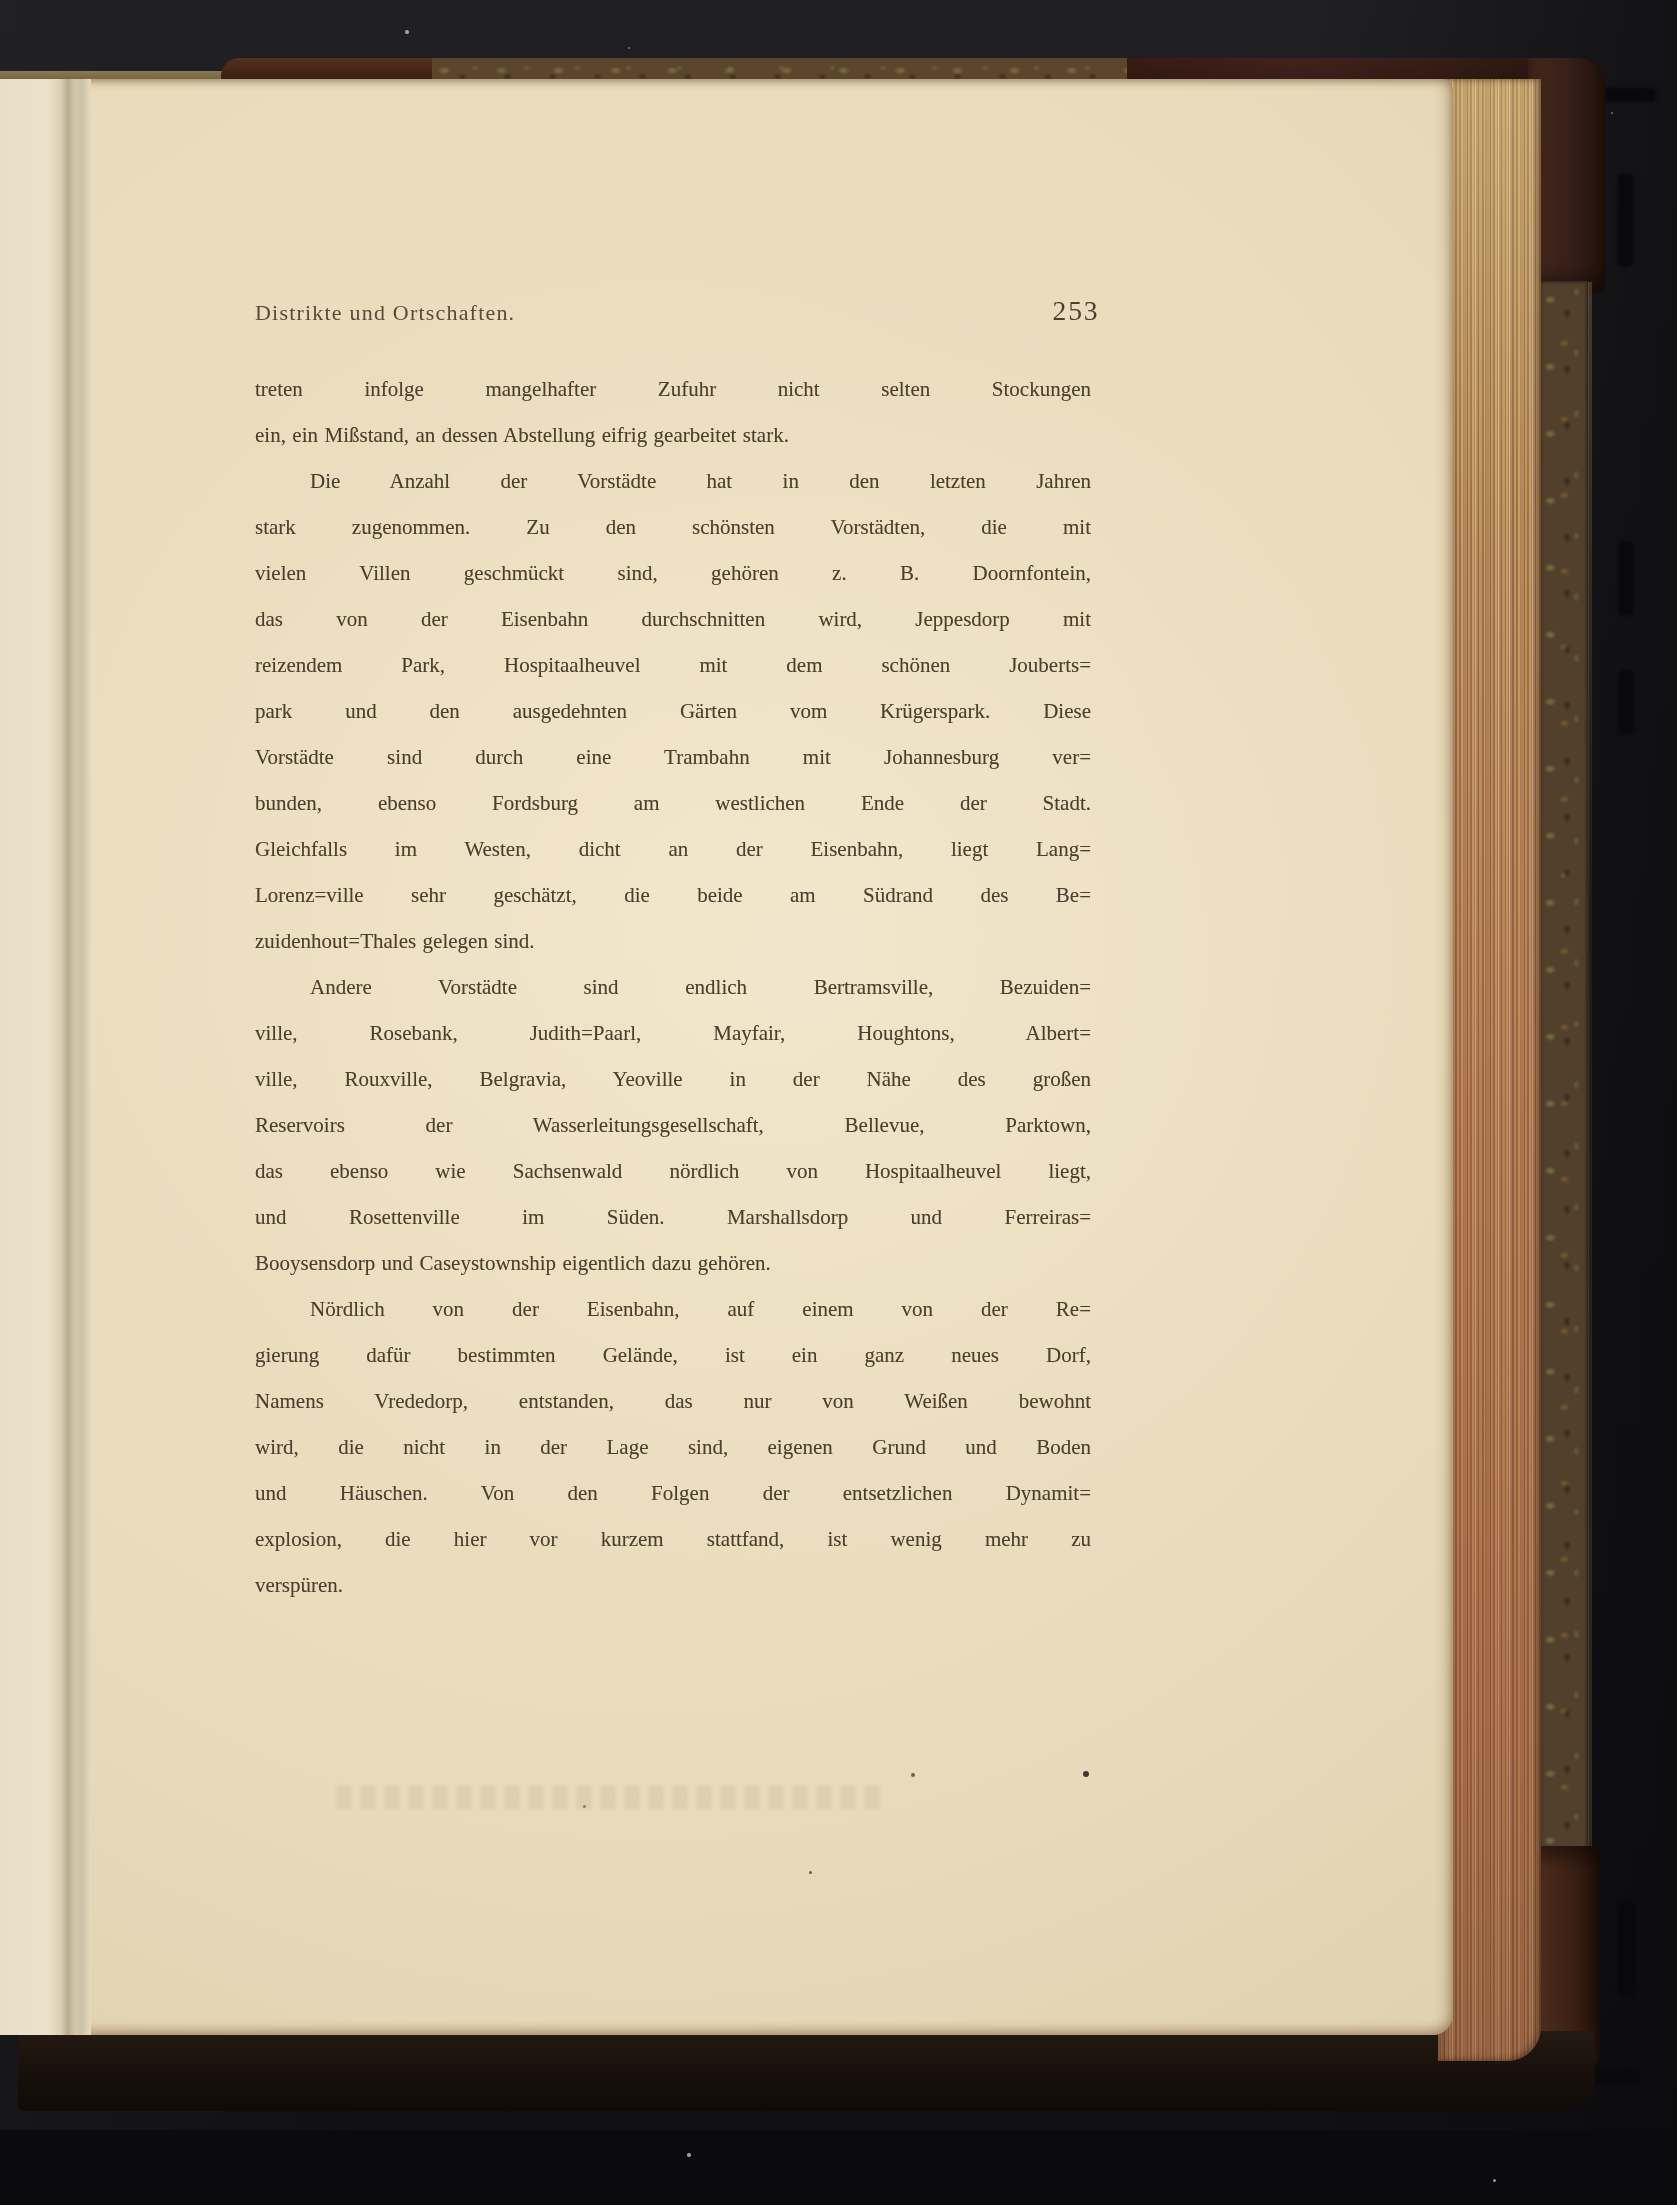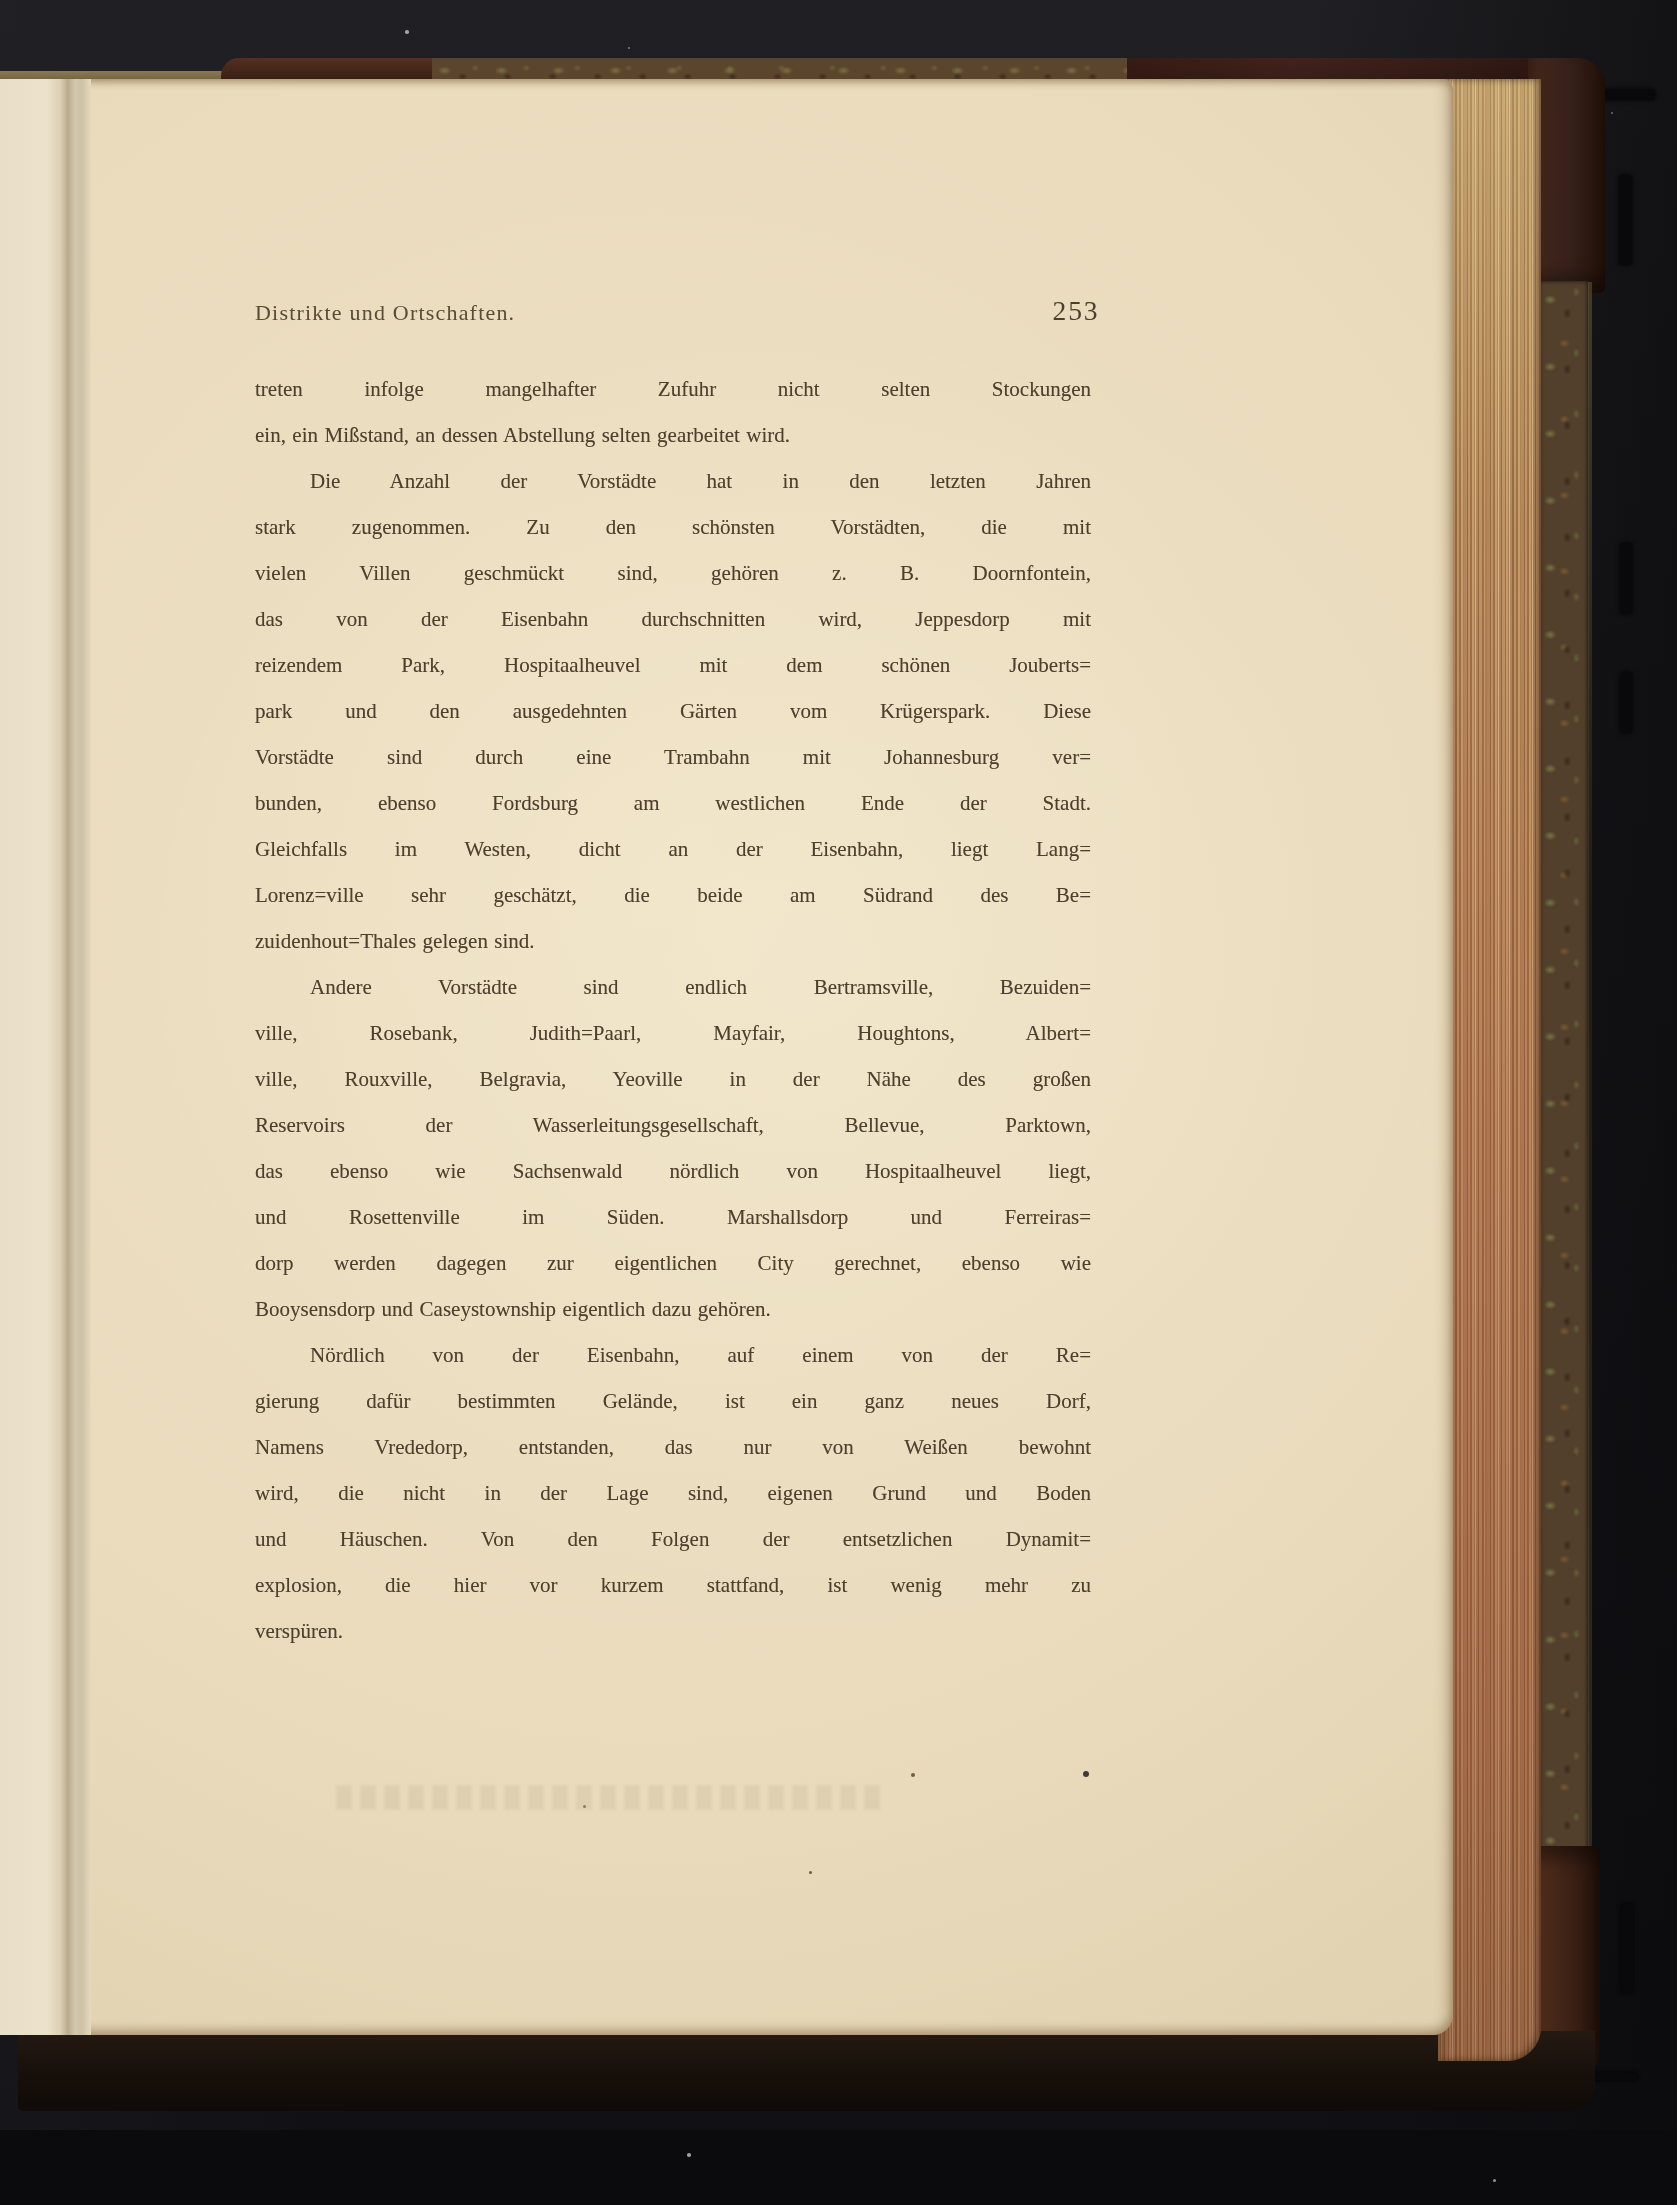--- a/index.html
+++ b/index.html
@@ -131,7 +131,7 @@
 
       <div class="body-text">
         <div class="line">treten infolge mangelhafter Zufuhr nicht selten Stockungen</div>
-        <div class="line para-end">ein, ein Mißstand, an dessen Abstellung selten gearbeitet wird.</div>
+        <div class="line para-end">ein, ein Mißstand, an dessen Abstellung eifrig gearbeitet stark.</div>
         <div class="line indent">Die Anzahl der Vorstädte hat in den letzten Jahren</div>
         <div class="line">stark zugenommen. Zu den schönsten Vorstädten, die mit</div>
         <div class="line">vielen Villen geschmückt sind, gehören z. B. Doornfontein,</div>

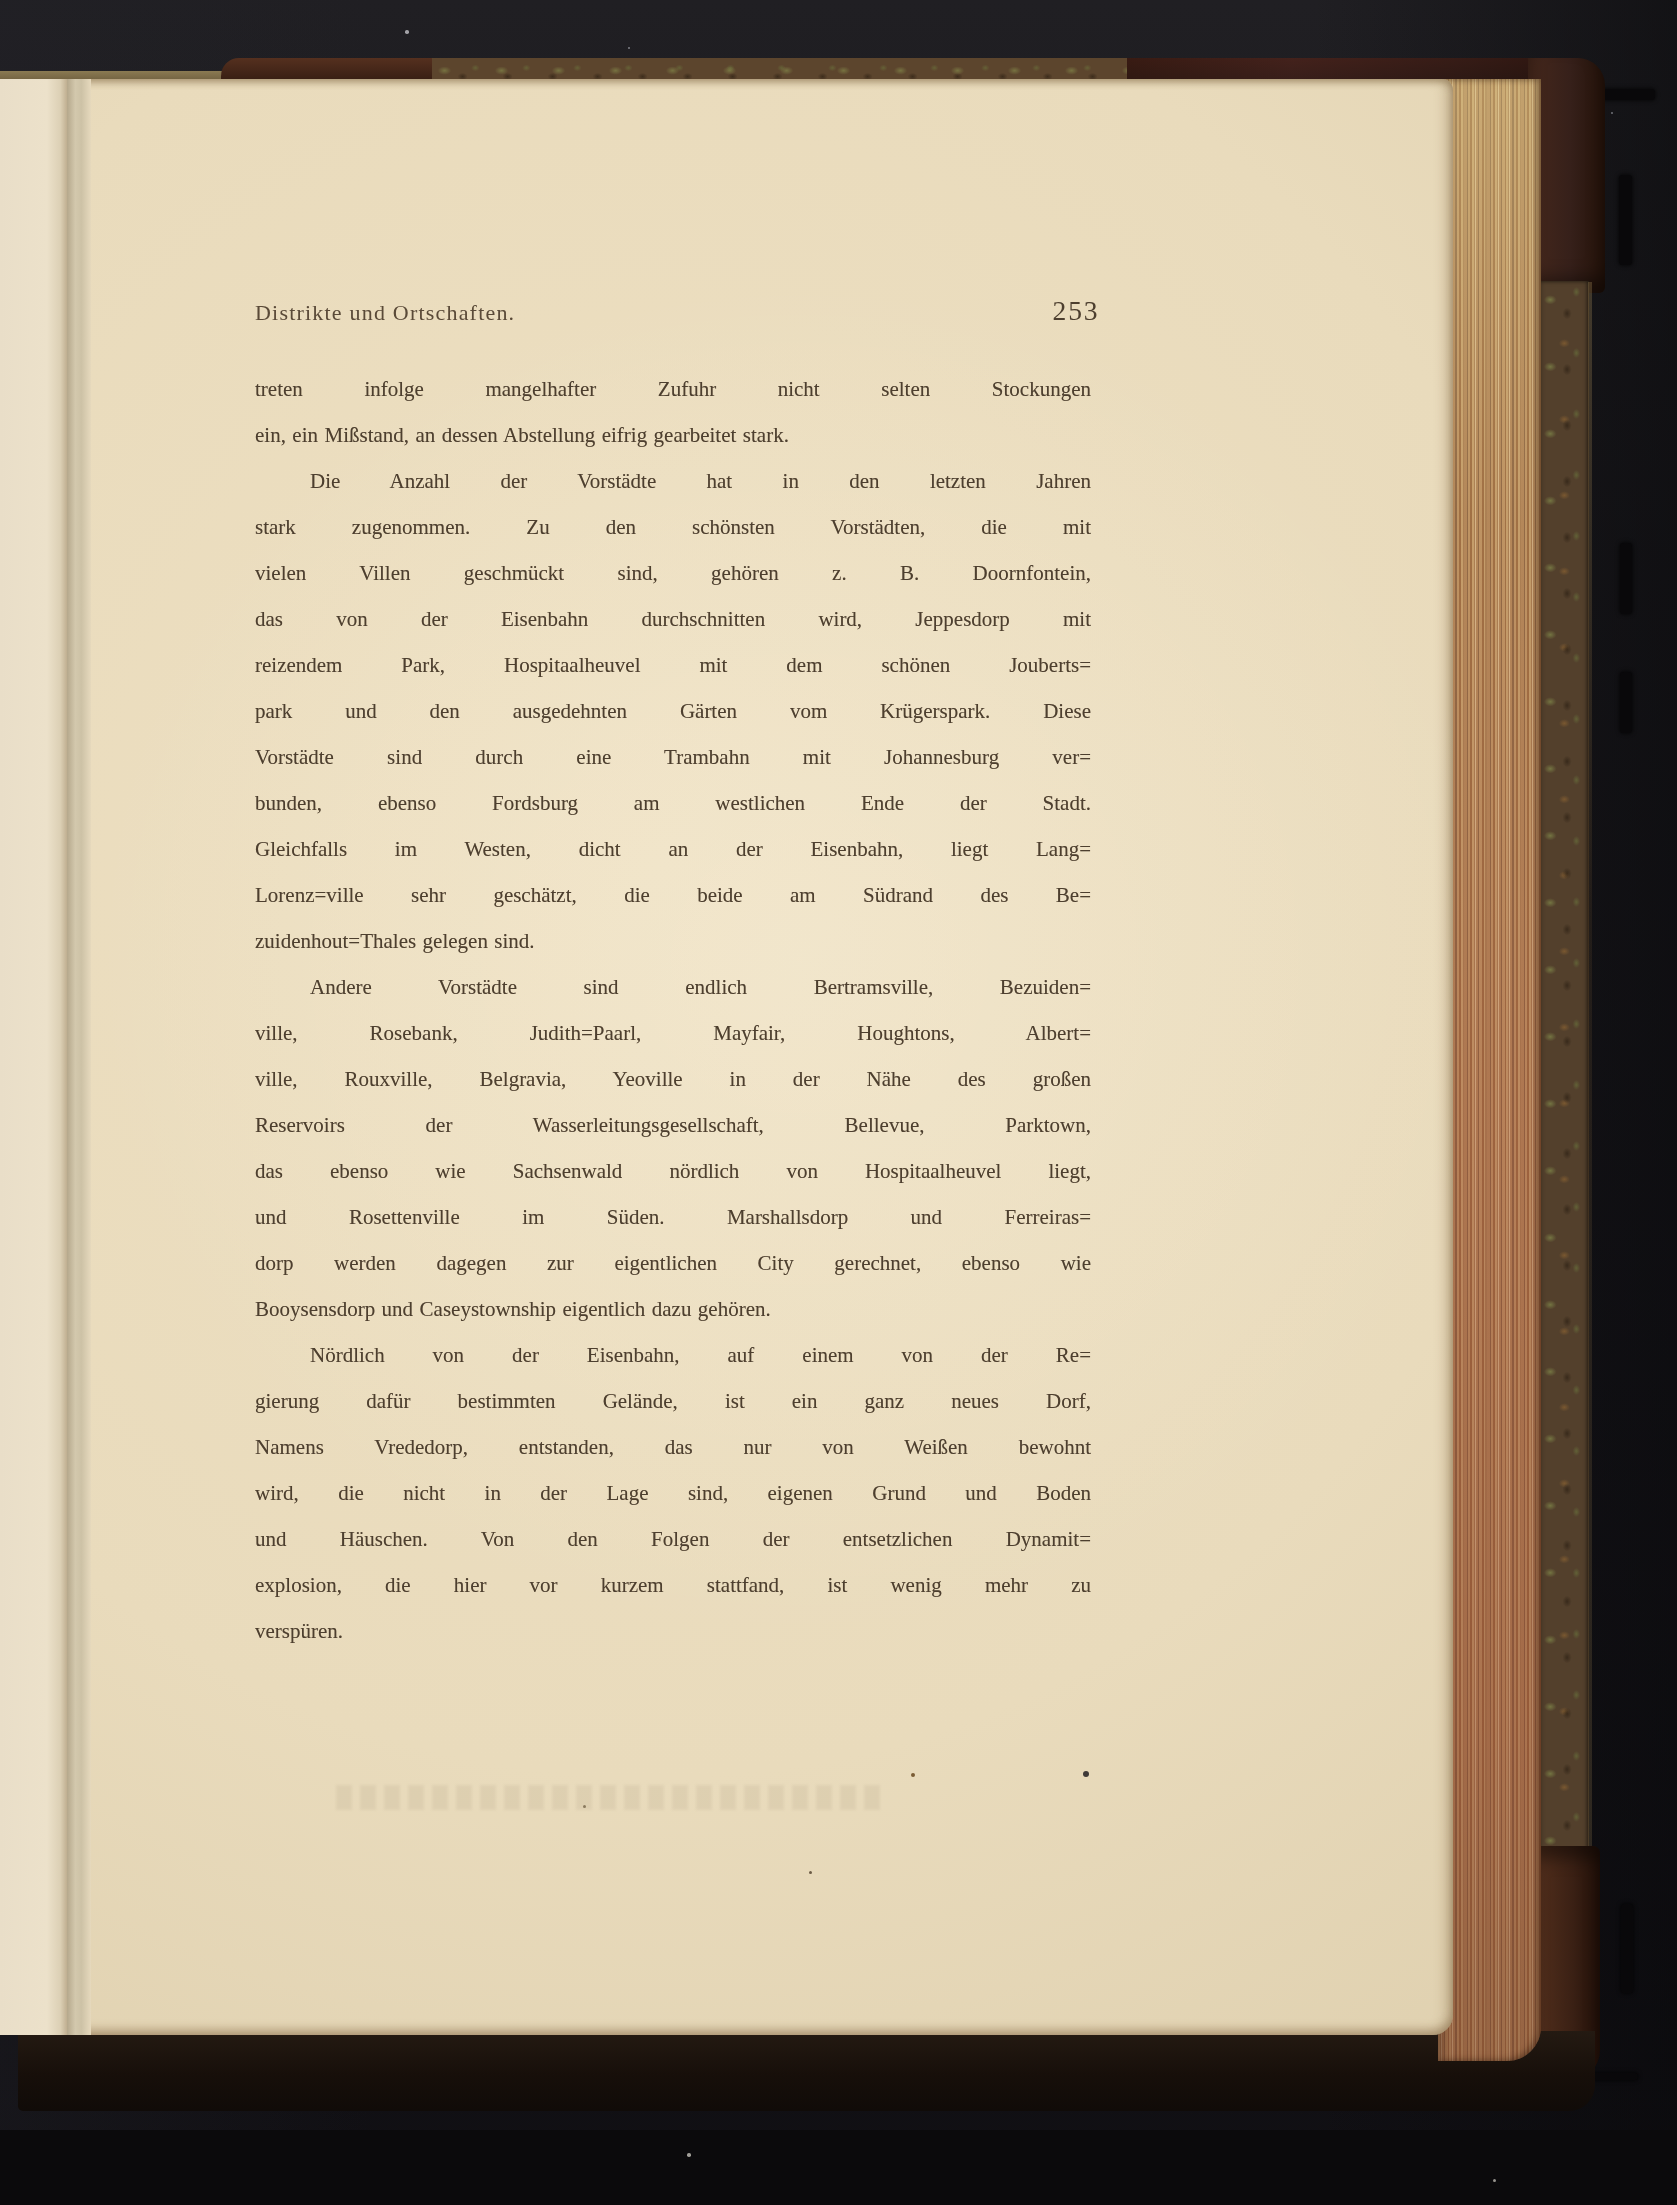--- a/index.html
+++ b/index.html
@@ -149,7 +149,6 @@
         <div class="line">Reservoirs der Wasserleitungsgesellschaft, Bellevue, Parktown,</div>
         <div class="line">das ebenso wie Sachsenwald nördlich von Hospitaalheuvel liegt,</div>
         <div class="line">und Rosettenville im Süden. Marshallsdorp und Ferreiras=</div>
-        <div class="line">dorp werden dagegen zur eigentlichen City gerechnet, ebenso wie</div>
         <div class="line para-end">Booysensdorp und Caseystownship eigentlich dazu gehören.</div>
         <div class="line indent">Nördlich von der Eisenbahn, auf einem von der Re=</div>
         <div class="line">gierung dafür bestimmten Gelände, ist ein ganz neues Dorf,</div>

